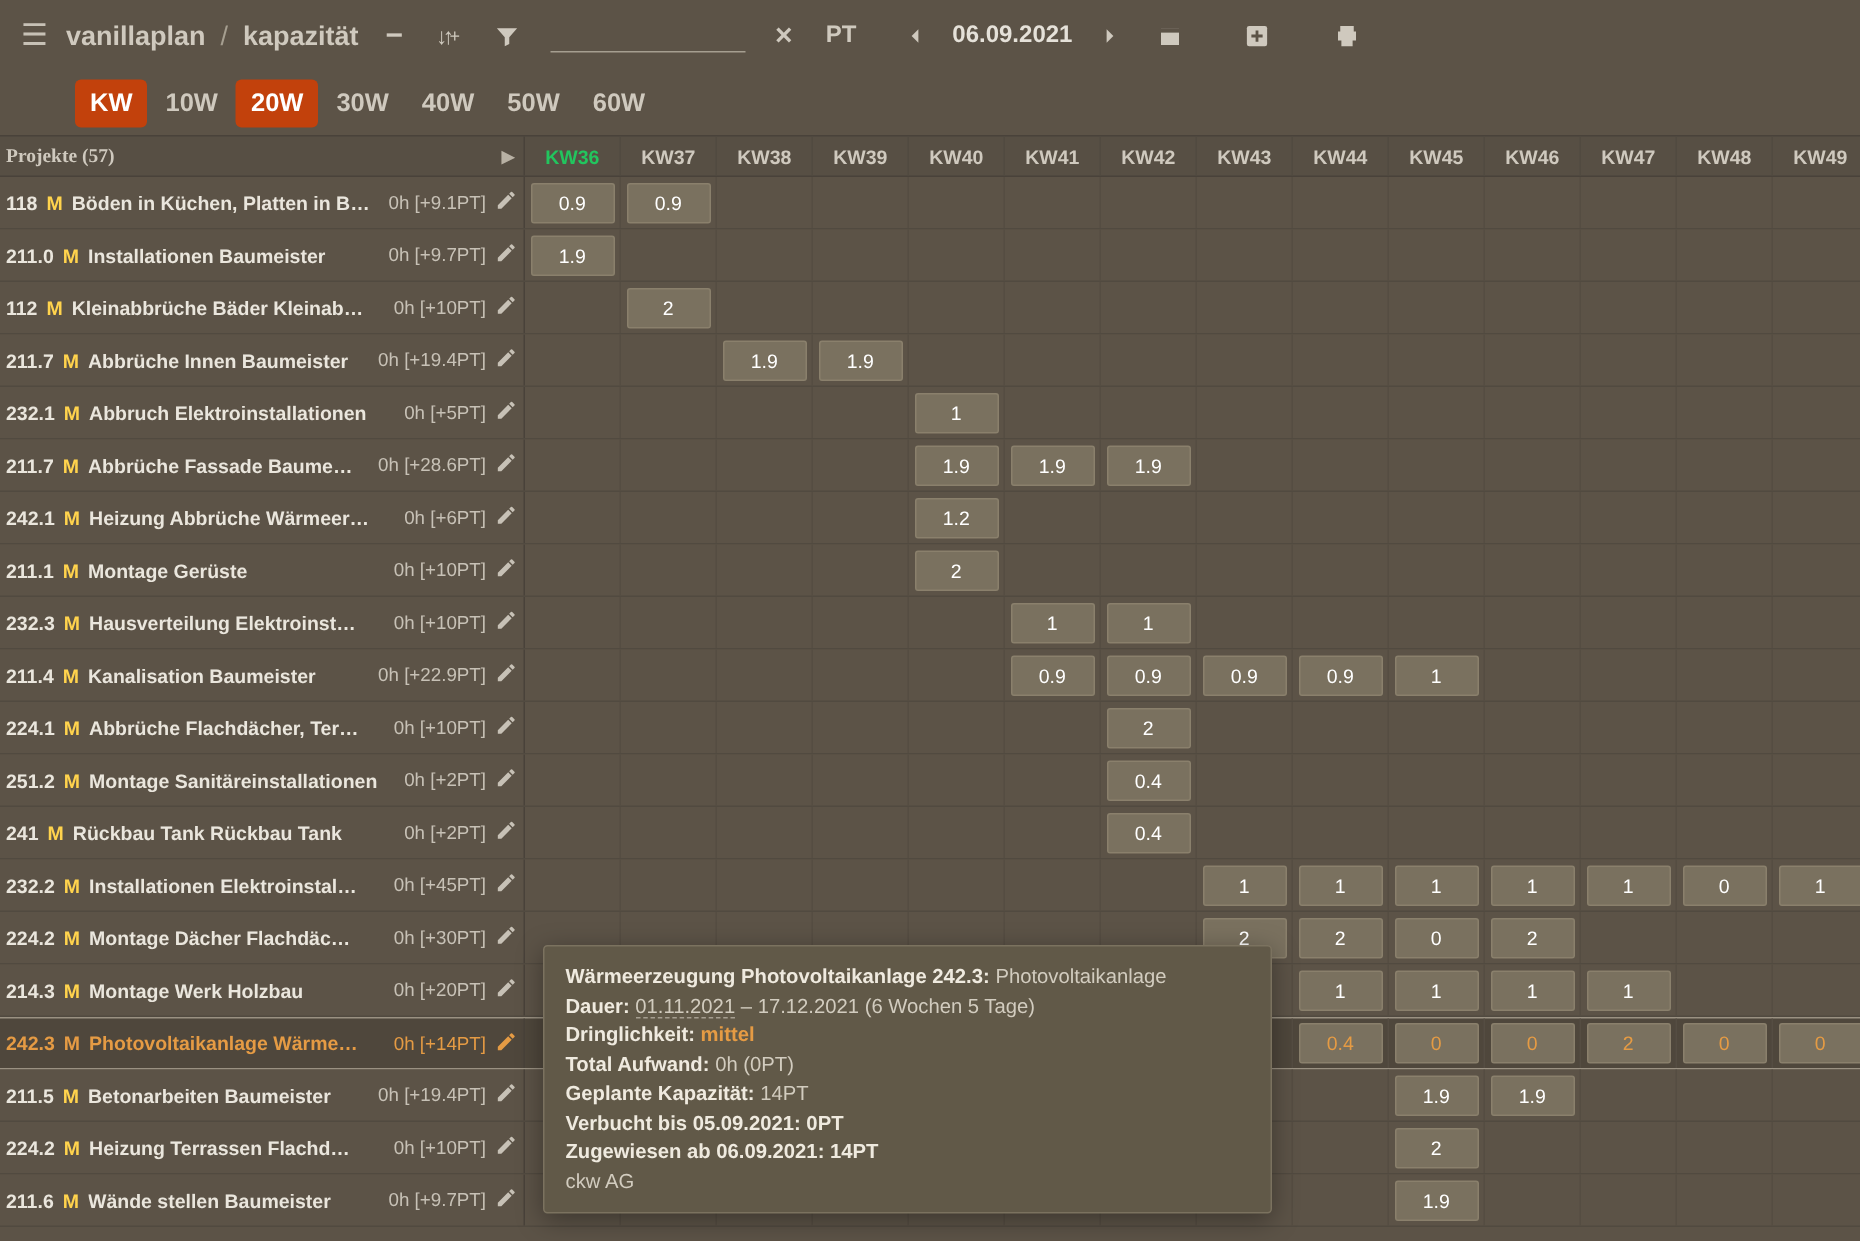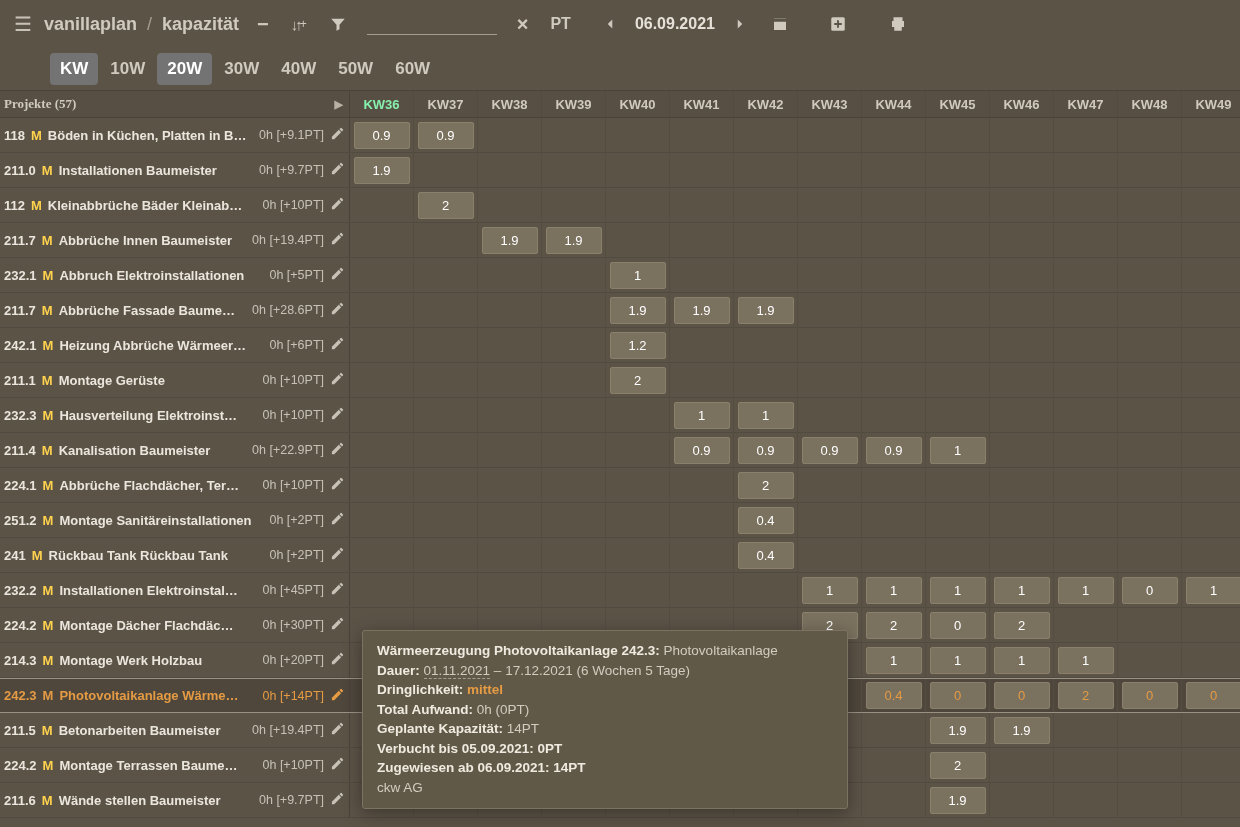--- a/index.html
+++ b/index.html
@@ -71,7 +71,7 @@
     cursor: pointer;
   }
   .range-tab.active {
-    background: #737373;
+    background: #c2410c;
     color: #fff;
   }
 

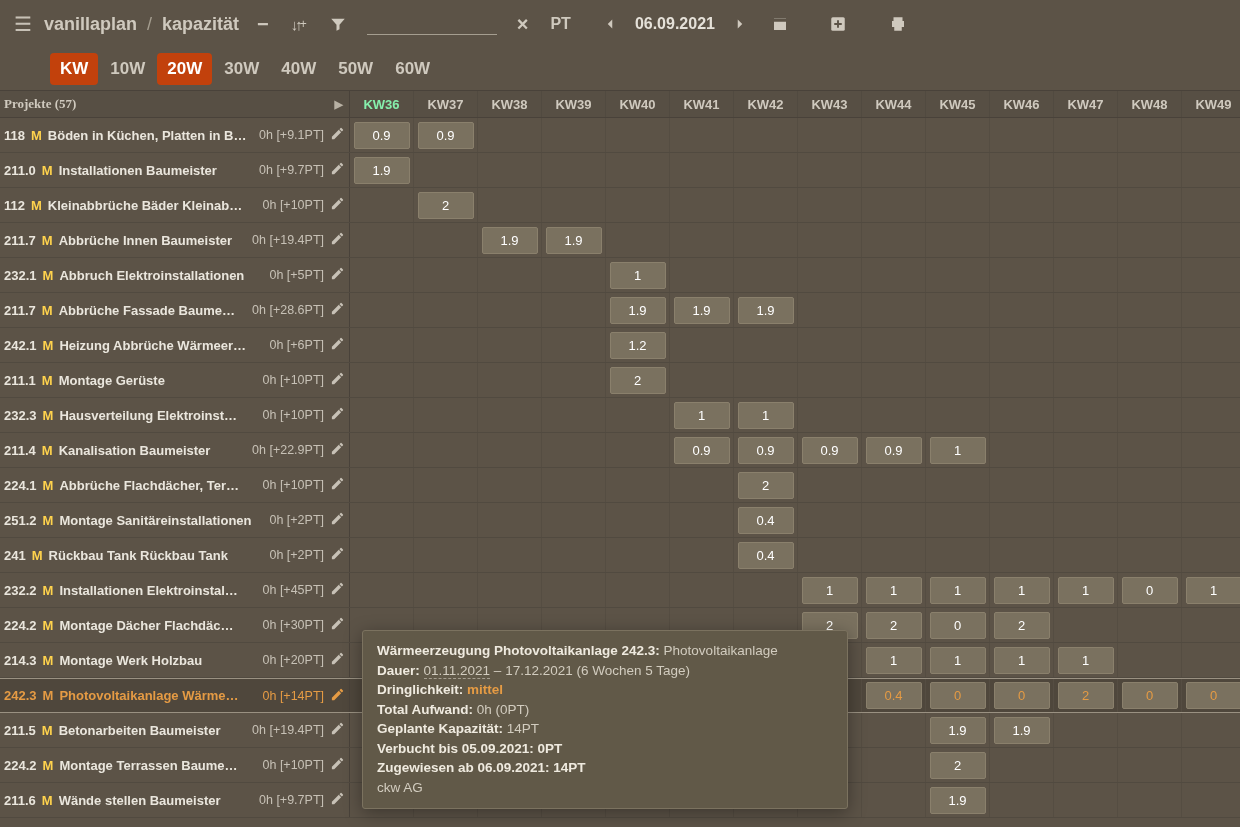--- a/index.html
+++ b/index.html
@@ -108,7 +108,7 @@
     color: #cfc9be;
     border-right: 1px solid #514a40;
   }
-  .hdr-col.current { color: #86efac; }
+  .hdr-col.current { color: #22c55e; }
 
   
   .rows {

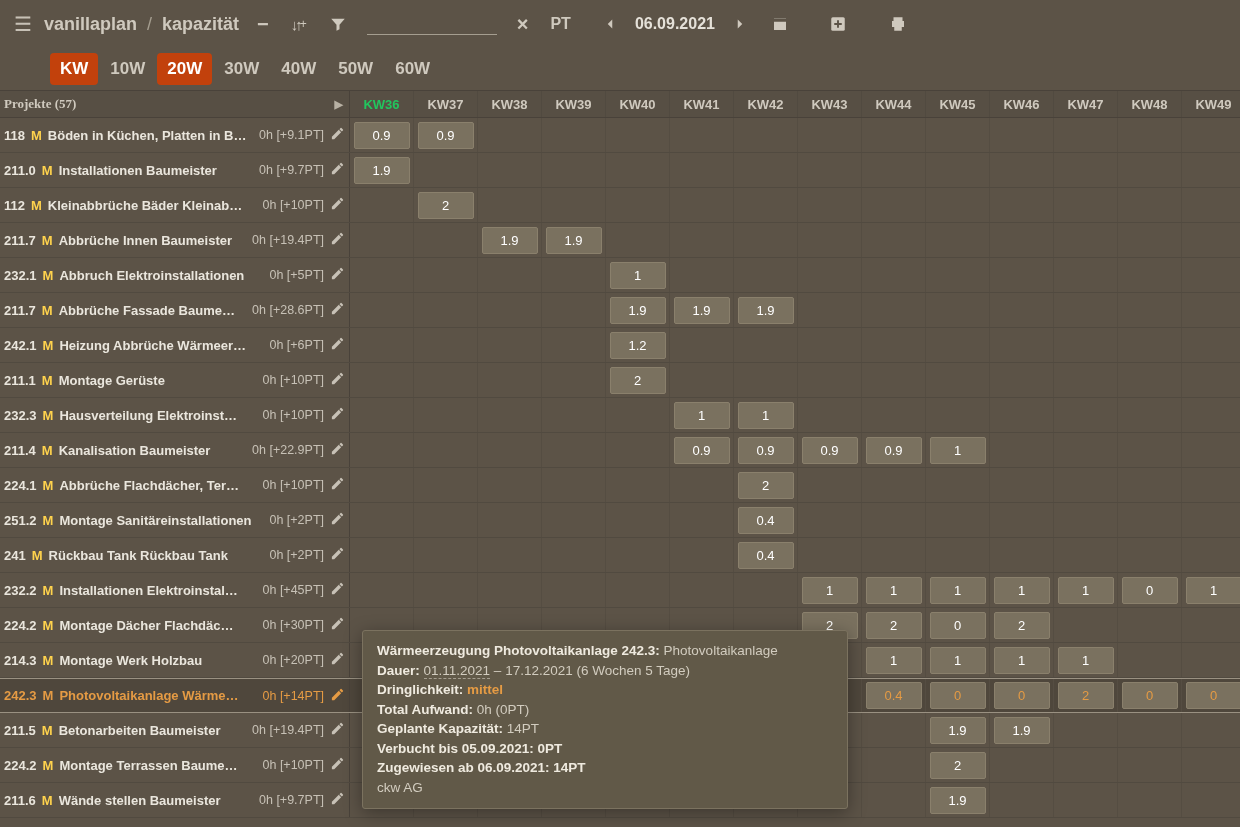--- a/index.html
+++ b/index.html
@@ -886,7 +886,7 @@
       <div class="row-left">
         <span class="proj-code">224.2</span>
         <span class="proj-m">M</span>
-        <span class="proj-name">Montage Terrassen Baume…</span>
+        <span class="proj-name">Heizung Terrassen Flachd…</span>
         <span class="proj-info">0h [+10PT]</span>
         <span><svg class="edit-icon" viewBox="0 0 24 24">
             <path d="M3 17.25V21h3.75L17.81 9.94l-3.75-3.75L3 17.25zM20.71 7.04a1 1 0 0 0 0-1.41l-2.34-2.34a1 1 0 0 0-1.41 0l-1.83 1.83 3.75 3.75 1.83-1.83z"></path>

